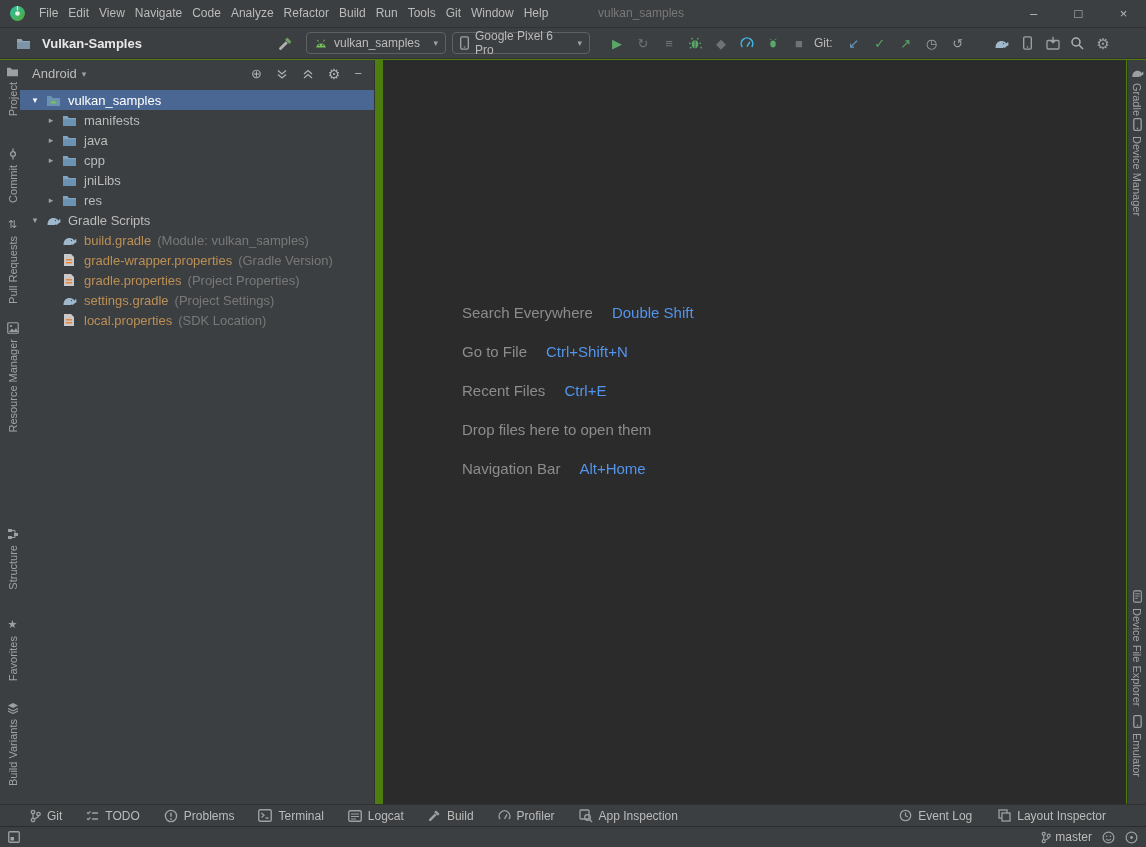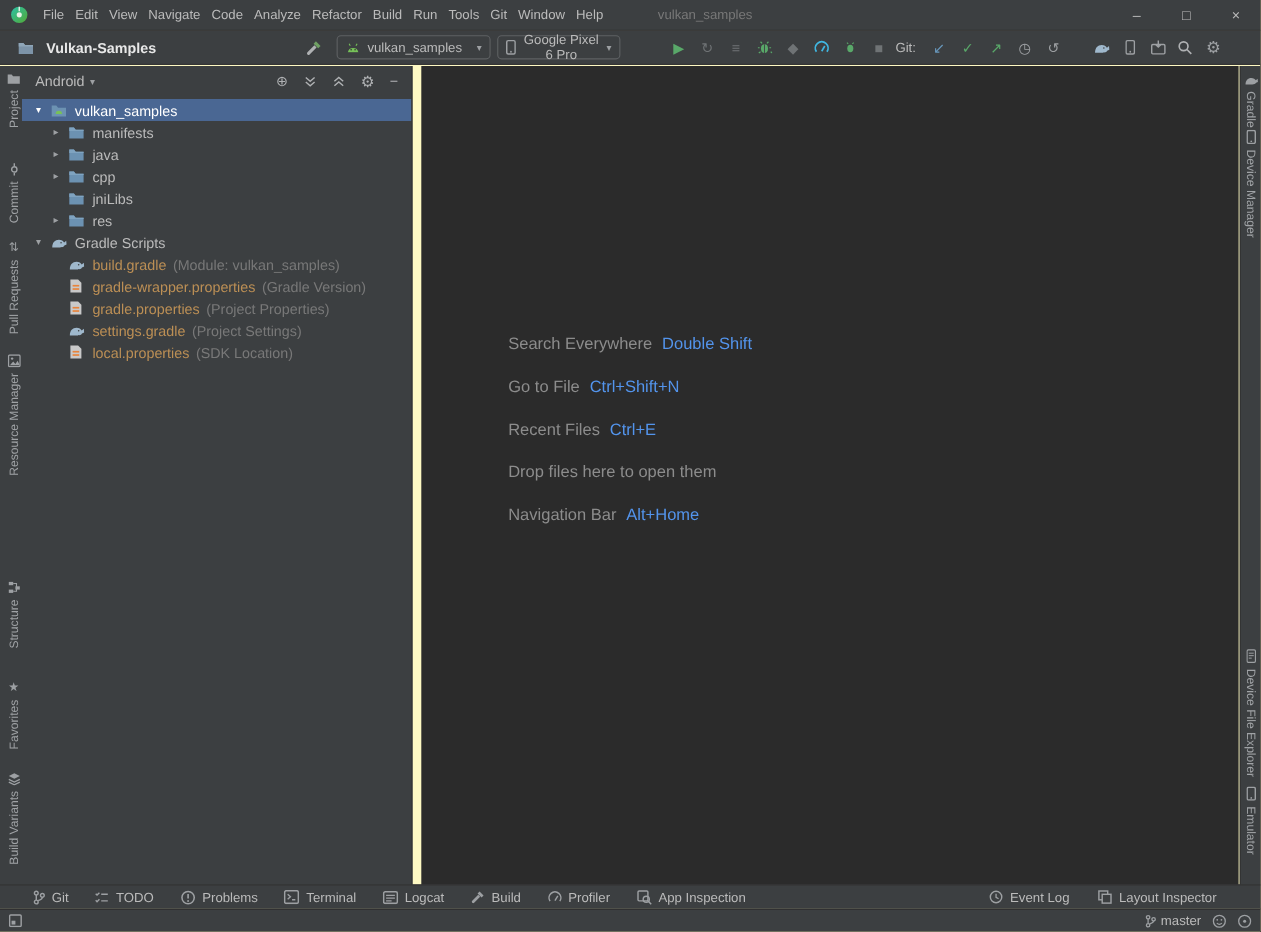--- a/index.html
+++ b/index.html
@@ -6,7 +6,7 @@
   html,body { background:#1e1e1e; }
   .app {
     position: relative; width: 1146px; height: 847px; overflow: hidden;
-    background: #fef9c3; color: #BBBBBB;
+    background: #4d7c0f; color: #BBBBBB;
     font-family: "Liberation Sans", sans-serif; font-size: 13px;
     cursor: default; user-select: none;
   }

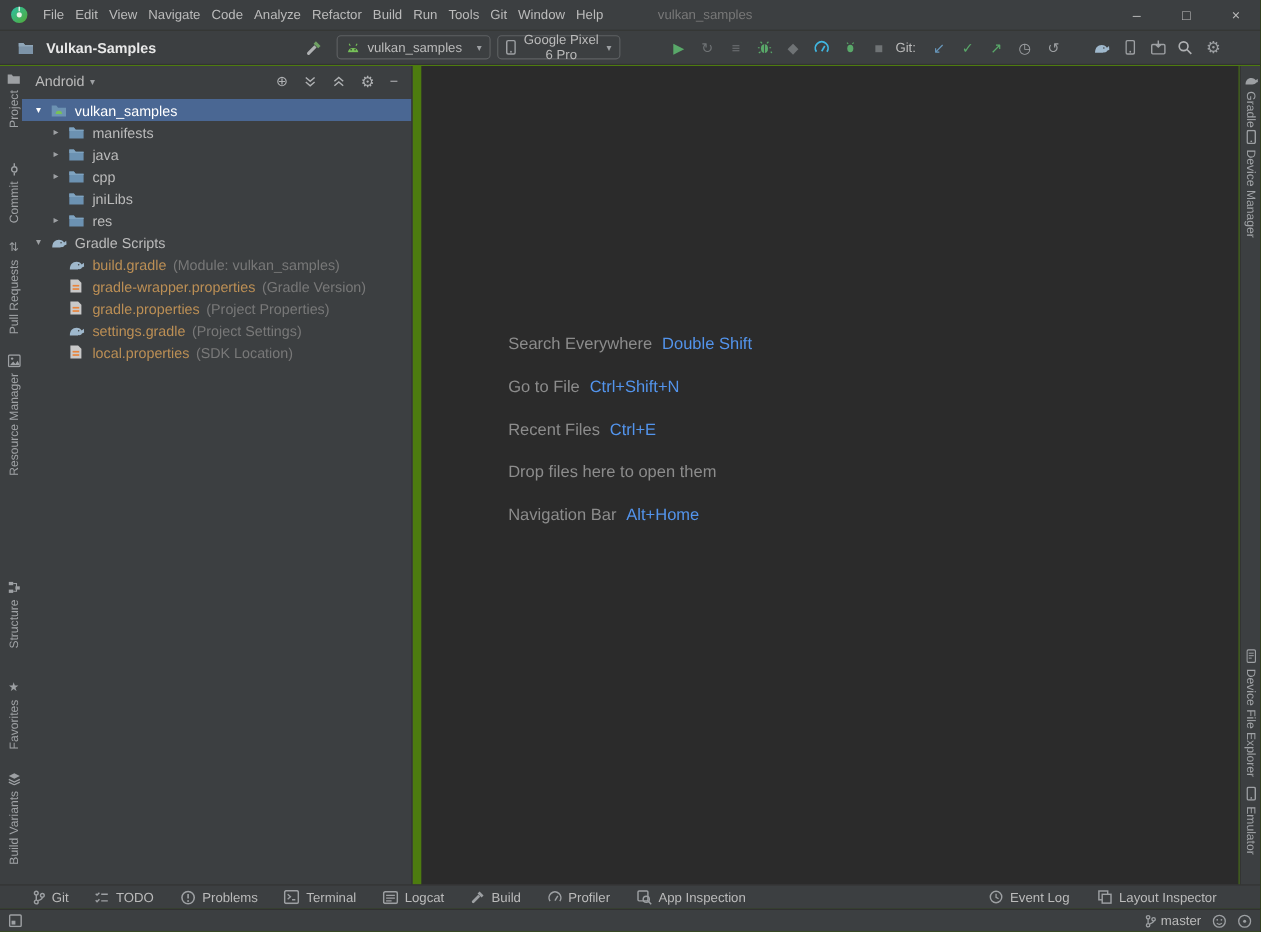--- a/index.html
+++ b/index.html
@@ -166,7 +166,7 @@
     </div>
 
     <div class="tb-group" style="left:452px;">
-      <div class="combo" style="width:112px;text-align:center;">
+      <div class="combo" style="width:138px;">
         <span>
           <svg width="9" height="14" viewBox="0 0 10 15">
               <rect x="0.75" y="0.75" width="8.5" height="13.5" rx="1.5" fill="none" stroke="#9DA0A3" stroke-width="1.5"></rect>

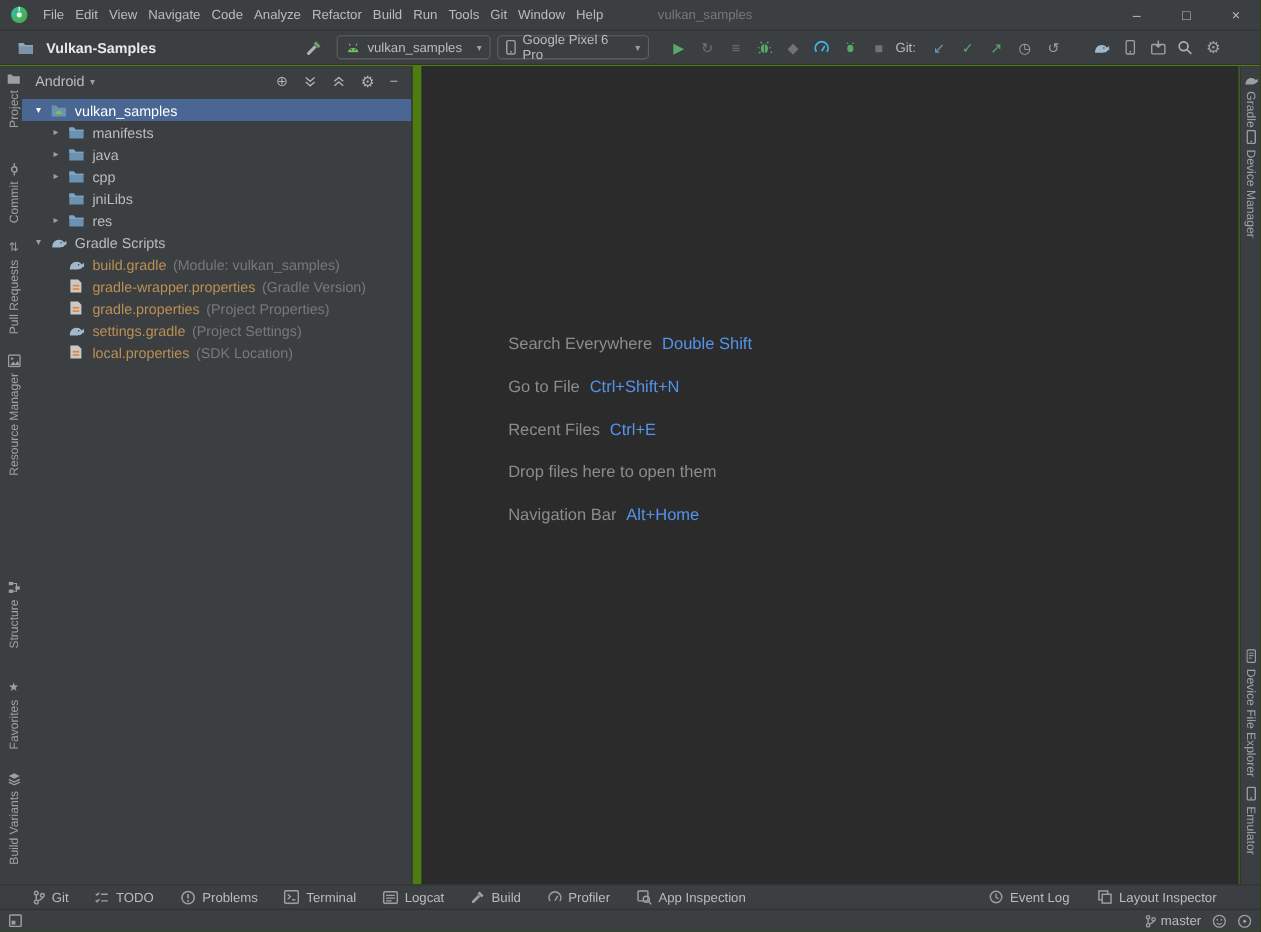--- a/index.html
+++ b/index.html
@@ -72,7 +72,7 @@
   
   .editor { position:absolute; left:383px; top:60px; right:20px; bottom:42px; background:#2B2B2B; }
   .shortcuts { position:absolute; left:79px; top:240px; }
-  .sc-line { height:24px; margin-bottom:15px; font-size:15px; display:flex; gap:9px; align-items:center; }
+  .sc-line { height:24px; margin-bottom:15px; font-size:15px; display:flex; gap:19px; align-items:center; }
   .sc-label { color:#8C8C8C; }
   .sc-keys { color:#5394EC; }
 

